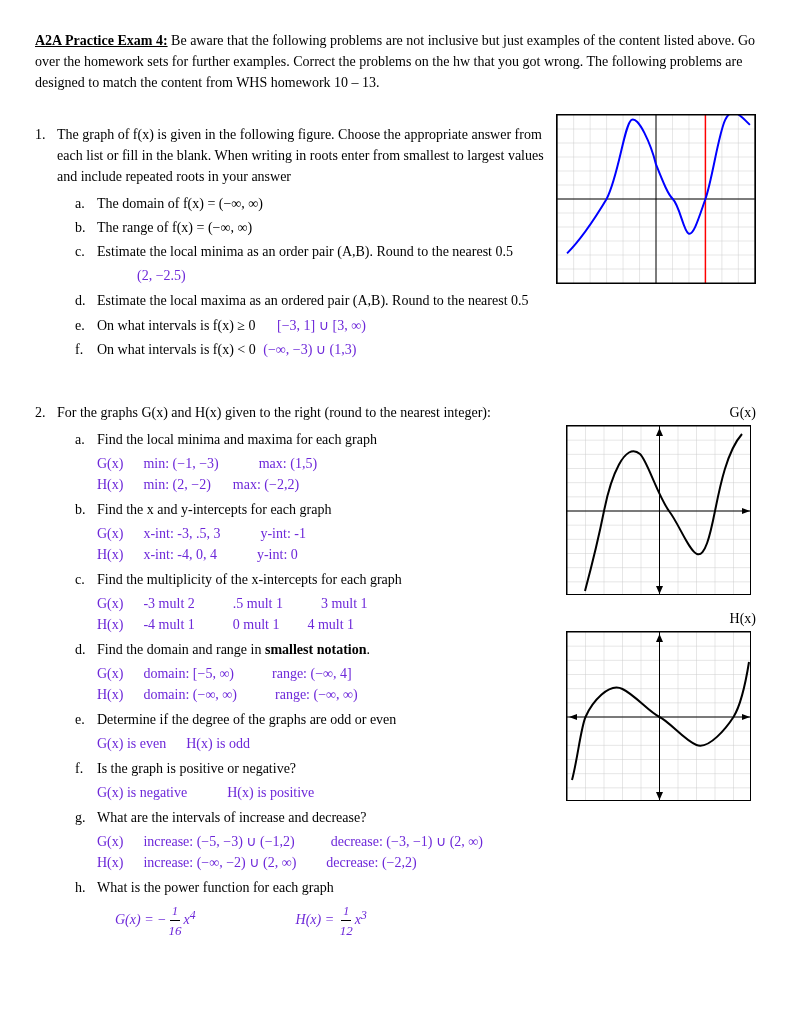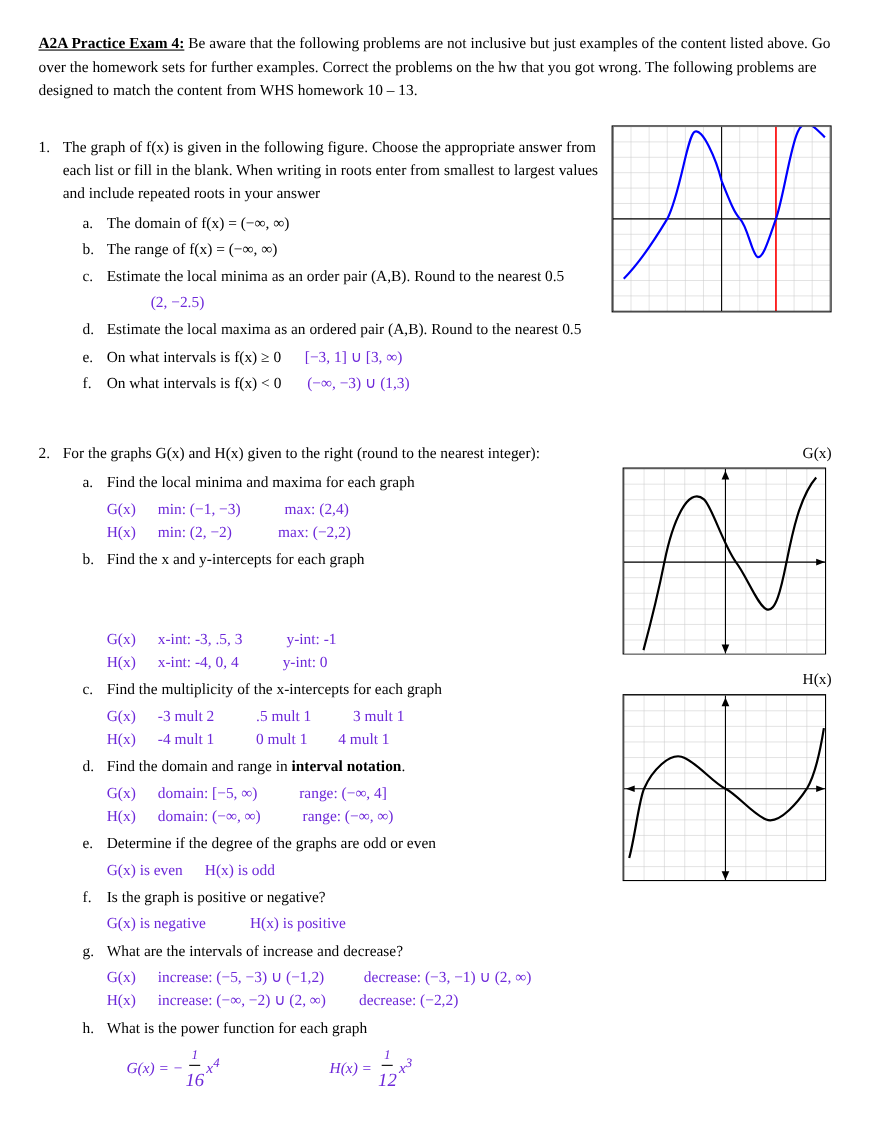--- a/index.html
+++ b/index.html
@@ -193,7 +193,7 @@
           <div class="sub-item" style="margin-top:2px;">
             <span class="sub-label">f.</span>
             <span class="sub-content">On what intervals is f(x) &lt; 0
-              <span class="answer-red" style="margin-left:20px;">(−∞, −3) ∪ (1,3)</span>
+              <span class="answer-red" style="margin-left:4px;">(−∞, −3) ∪ (1,3)</span>
             </span>
           </div>
         </div>

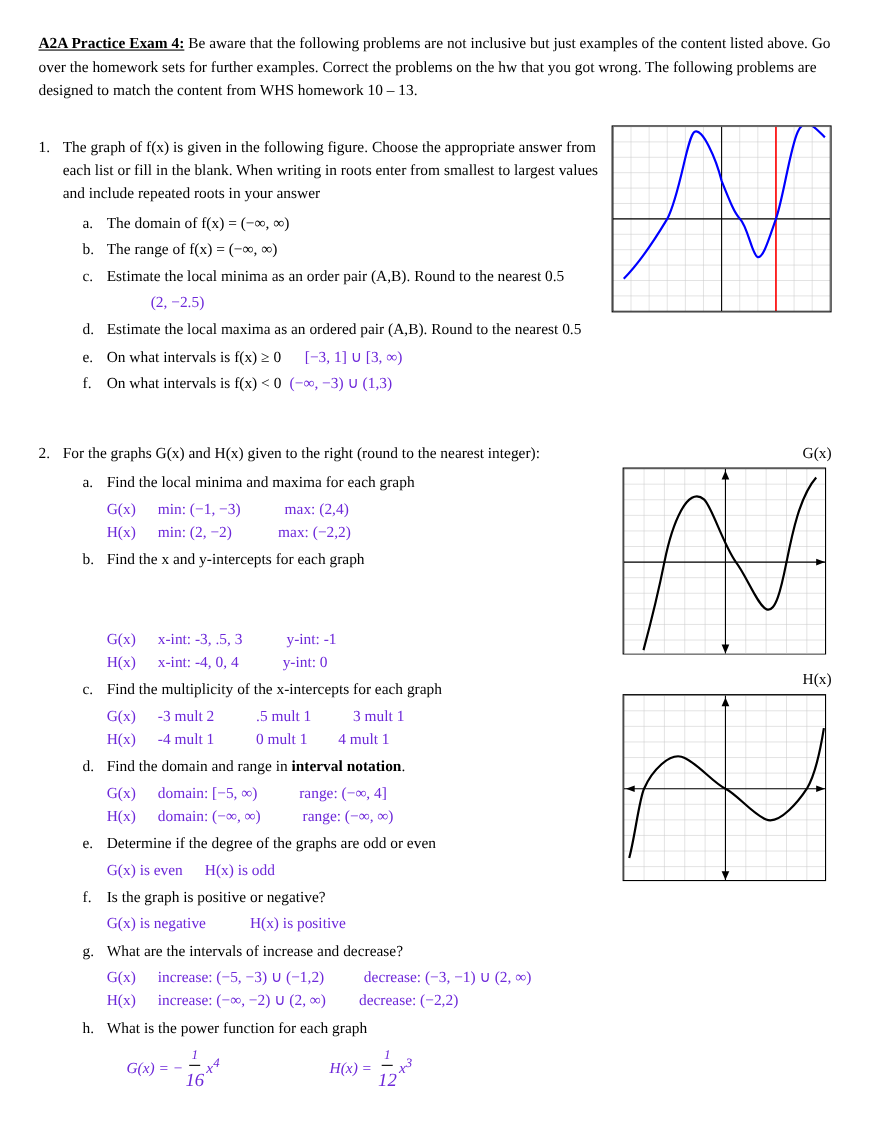--- a/index.html
+++ b/index.html
@@ -268,7 +268,7 @@
             <div class="row-answers">
               <span class="answer-red">G(x)</span>
               <span class="answer-red">min: (−1, −3)</span>
-              <span class="answer-red" style="margin-left:20px;">max: (2,4)</span>
+              <span class="answer-red" style="margin-left:20px;">max: (1,5)</span>
             </div>
             <div class="row-answers">
               <span class="answer-red">H(x)</span>

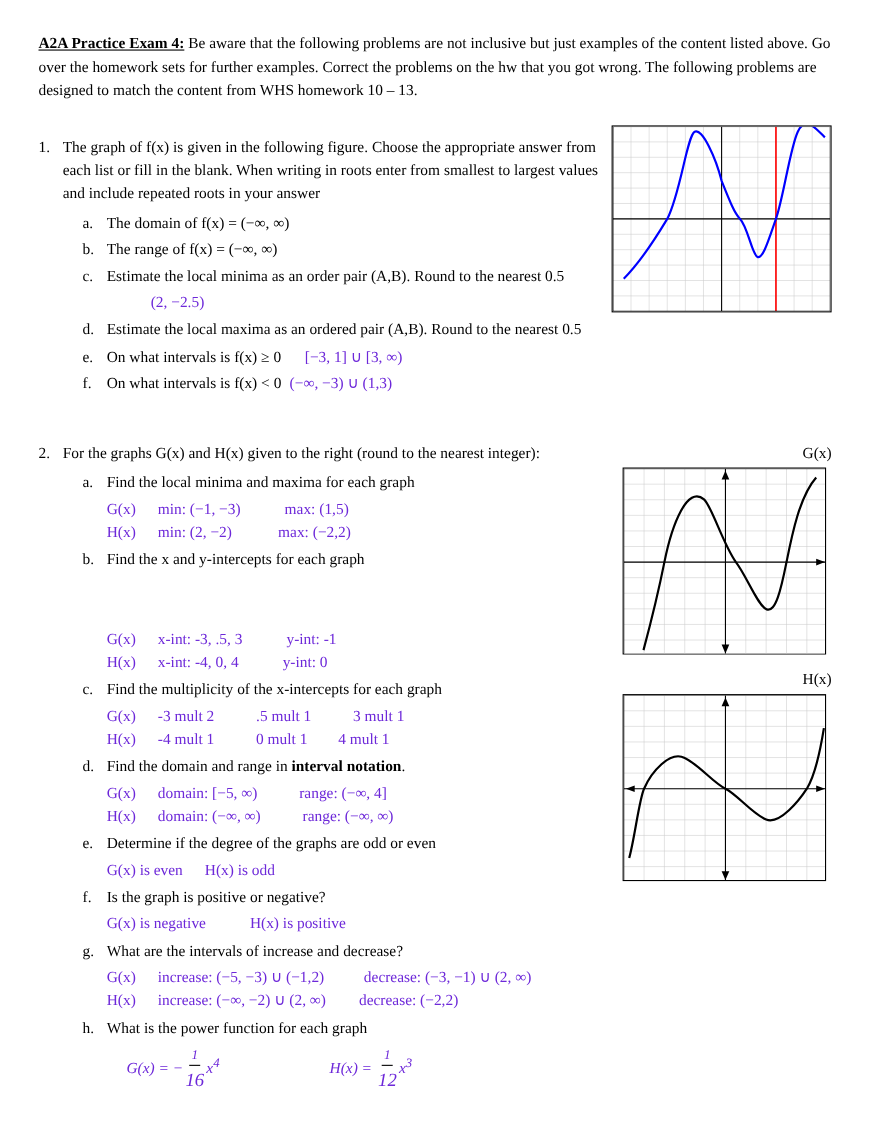--- a/index.html
+++ b/index.html
@@ -273,7 +273,7 @@
             <div class="row-answers">
               <span class="answer-red">H(x)</span>
               <span class="answer-red">min: (2, −2)</span>
-              <span class="answer-red" style="margin-left:22px;">max: (−2,2)</span>
+              <span class="answer-red" style="margin-left:2px;">max: (−2,2)</span>
             </div>
           </div>
 

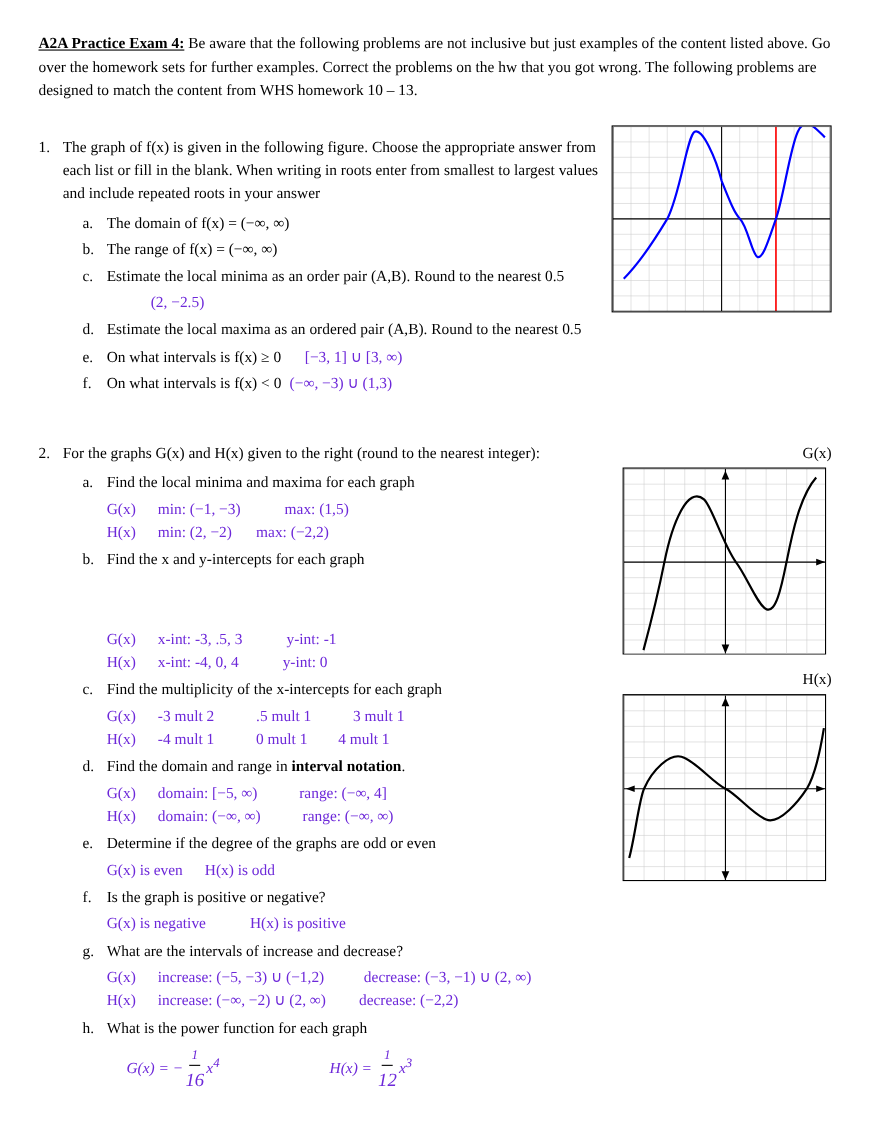--- a/index.html
+++ b/index.html
@@ -285,7 +285,7 @@
             <div class="row-answers">
               <span class="answer-red">G(x)</span>
               <span class="answer-red">x-int: -3, .5, 3</span>
-              <span class="answer-red" style="margin-left:20px;margin-top:48px;">y-int: -1</span>
+              <span class="answer-red" style="margin-left:20px;">y-int: -1</span>
             </div>
             <div class="row-answers">
               <span class="answer-red">H(x)</span>

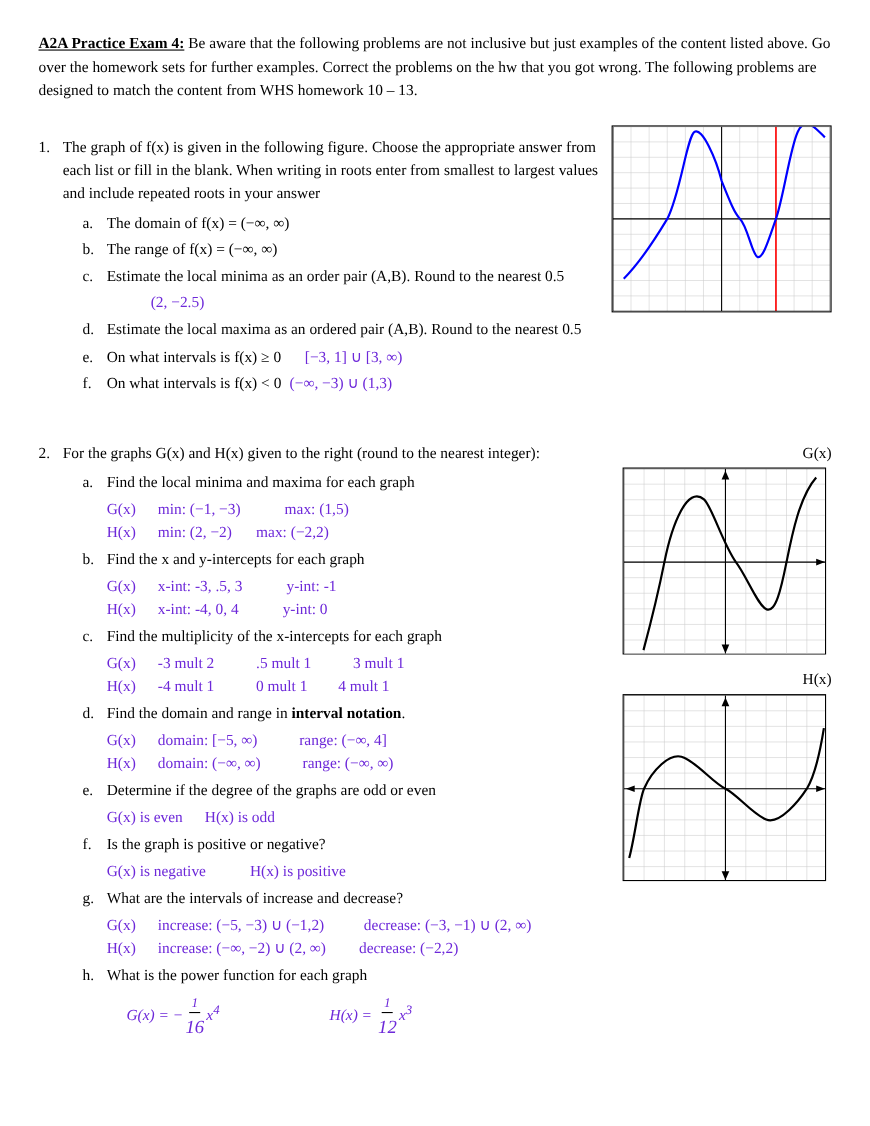--- a/index.html
+++ b/index.html
@@ -315,7 +315,7 @@
 
           <div class="sub-item" style="margin-top:4px;">
             <span class="sub-label">d.</span>
-            <span class="sub-content">Find the domain and range in <strong>interval notation</strong>.</span>
+            <span class="sub-content">Find the domain and range in <strong>smallest notation</strong>.</span>
           </div>
           <div style="padding-left:22px;">
             <div class="row-answers">

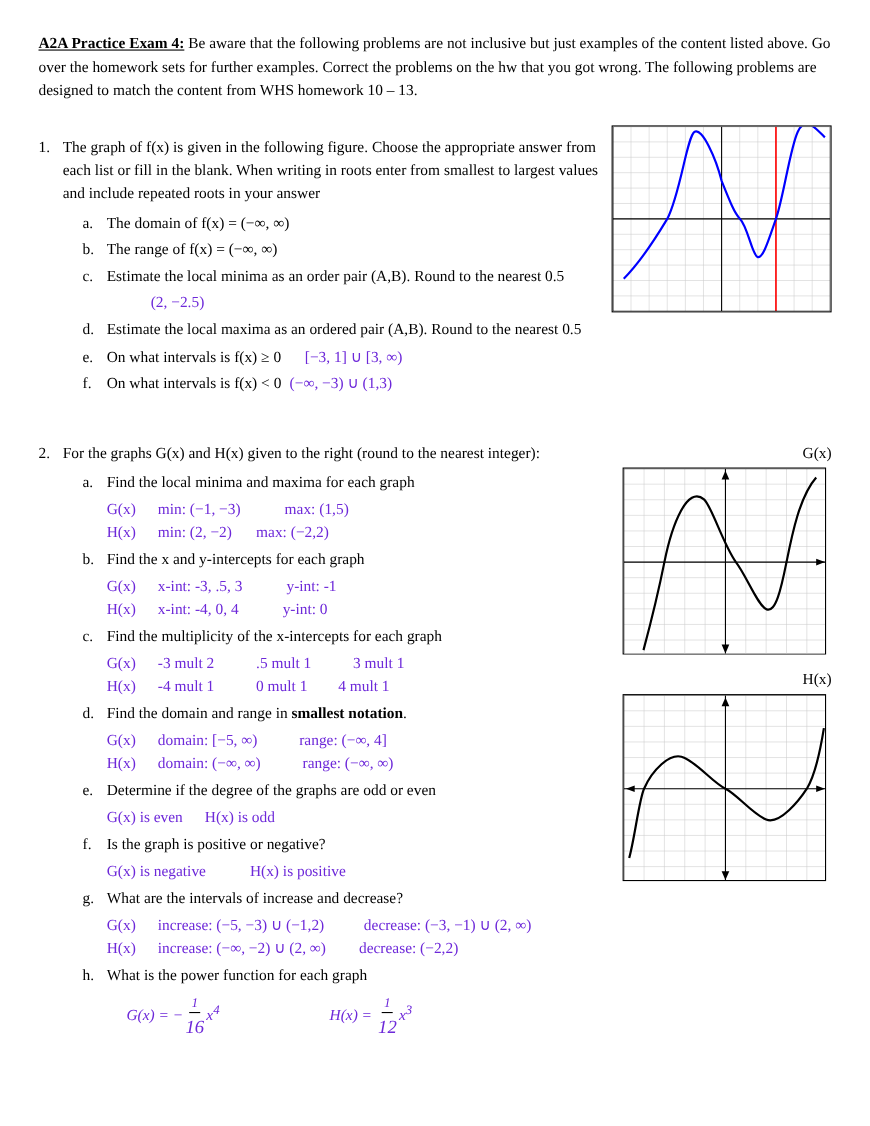--- a/index.html
+++ b/index.html
@@ -135,7 +135,7 @@
     }
     .fraction .den {
       padding: 0 2px;
-      font-size: 17px;
+      font-size: 13px;
     }
   </style>
 </head>

